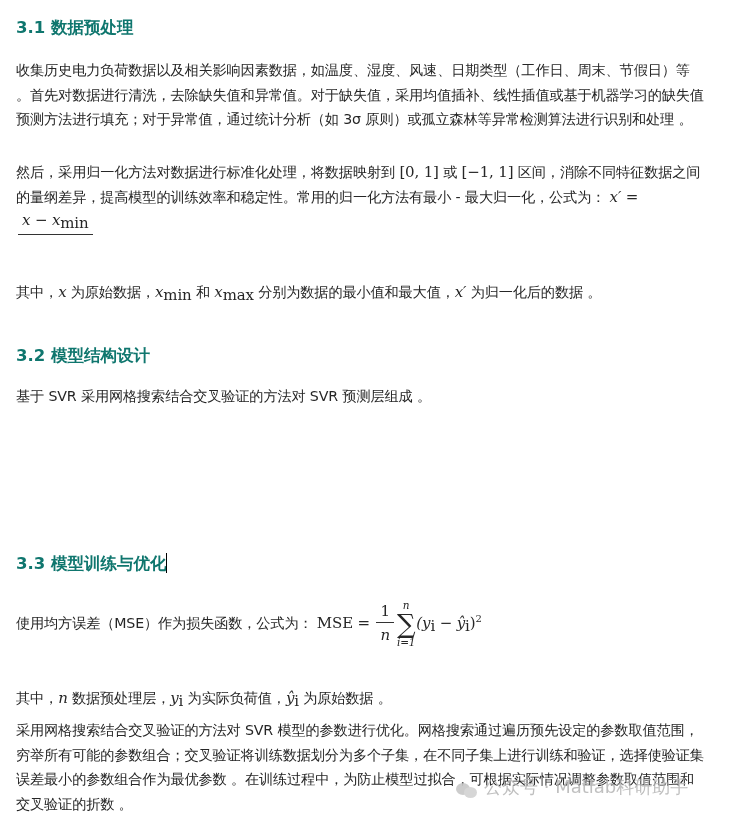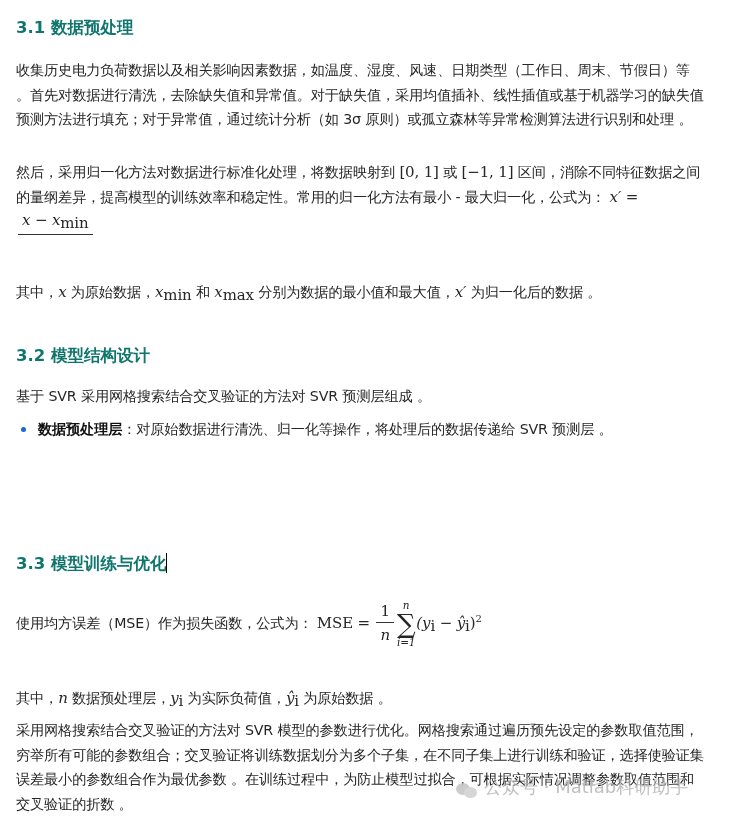--- a/index.html
+++ b/index.html
@@ -67,9 +67,6 @@
   <p class="p" style="top:384px;">基于 SVR 采用网格搜索结合交叉验证的方法对 SVR 预测层组成 。</p>
 
   <ul style="top:417px;">
-    <li>
-      <b>数据预处理层</b><span>：对原始数据进行清洗、归一化等操作，将处理后的数据传递给 SVR 预测层 。</span>
-    </li>
   </ul>
 
   <h3 style="top:552px;"><span>3.3 模型训练与优化</span><span class="cursor"></span></h3>

